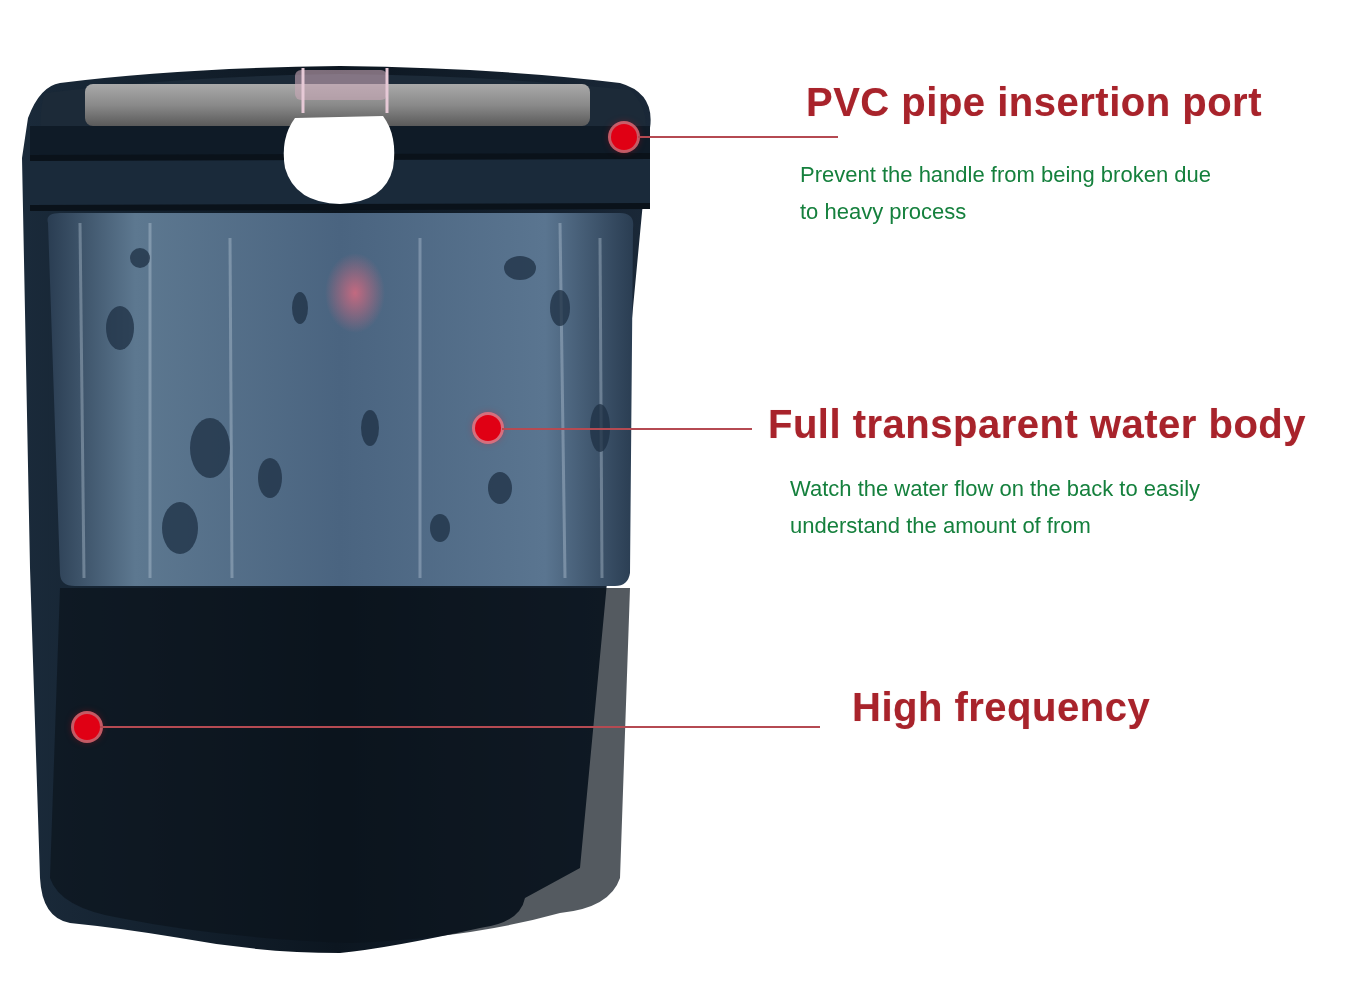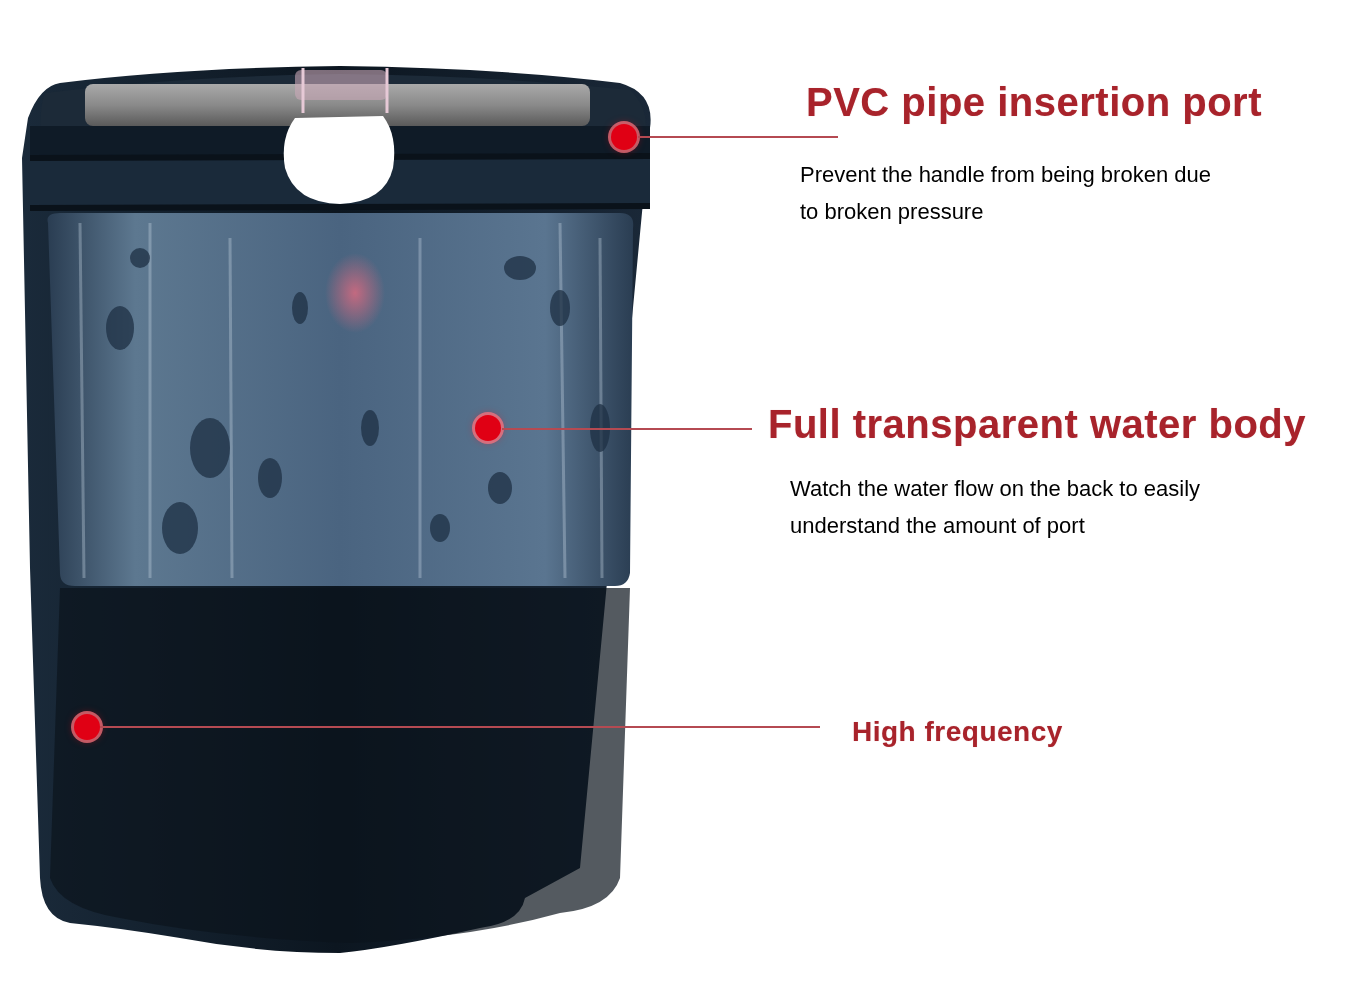--- a/index.html
+++ b/index.html
@@ -7,7 +7,7 @@
   .stage { position:absolute; left:0; top:0; width:1351px; height:1000px;margin-top:8px; }
   svg.bag { position:absolute; left:0; top:0; }
   .callout-title { position:absolute; color:#a8232b; font-weight:bold; font-family:"Liberation Sans", sans-serif; letter-spacing:0.5px; white-space:nowrap; text-shadow:0 0 1px rgba(168,35,43,0.3); }
-  .callout-desc { position:absolute; color:#000000; font-size:22px; line-height:37px; font-family:"Liberation Sans", sans-serif; }
+  .callout-desc { position:absolute; color:#15803d; font-size:22px; line-height:37px; font-family:"Liberation Sans", sans-serif; }
   .leader { position:absolute; height:2px; background:#b54a52; }
   .dot { position:absolute; width:26px; height:26px; border-radius:50%; background:#e00014; box-shadow:0 0 0 3px rgba(255,120,130,0.7), 0 0 8px rgba(255,0,20,0.6); }
 </style>

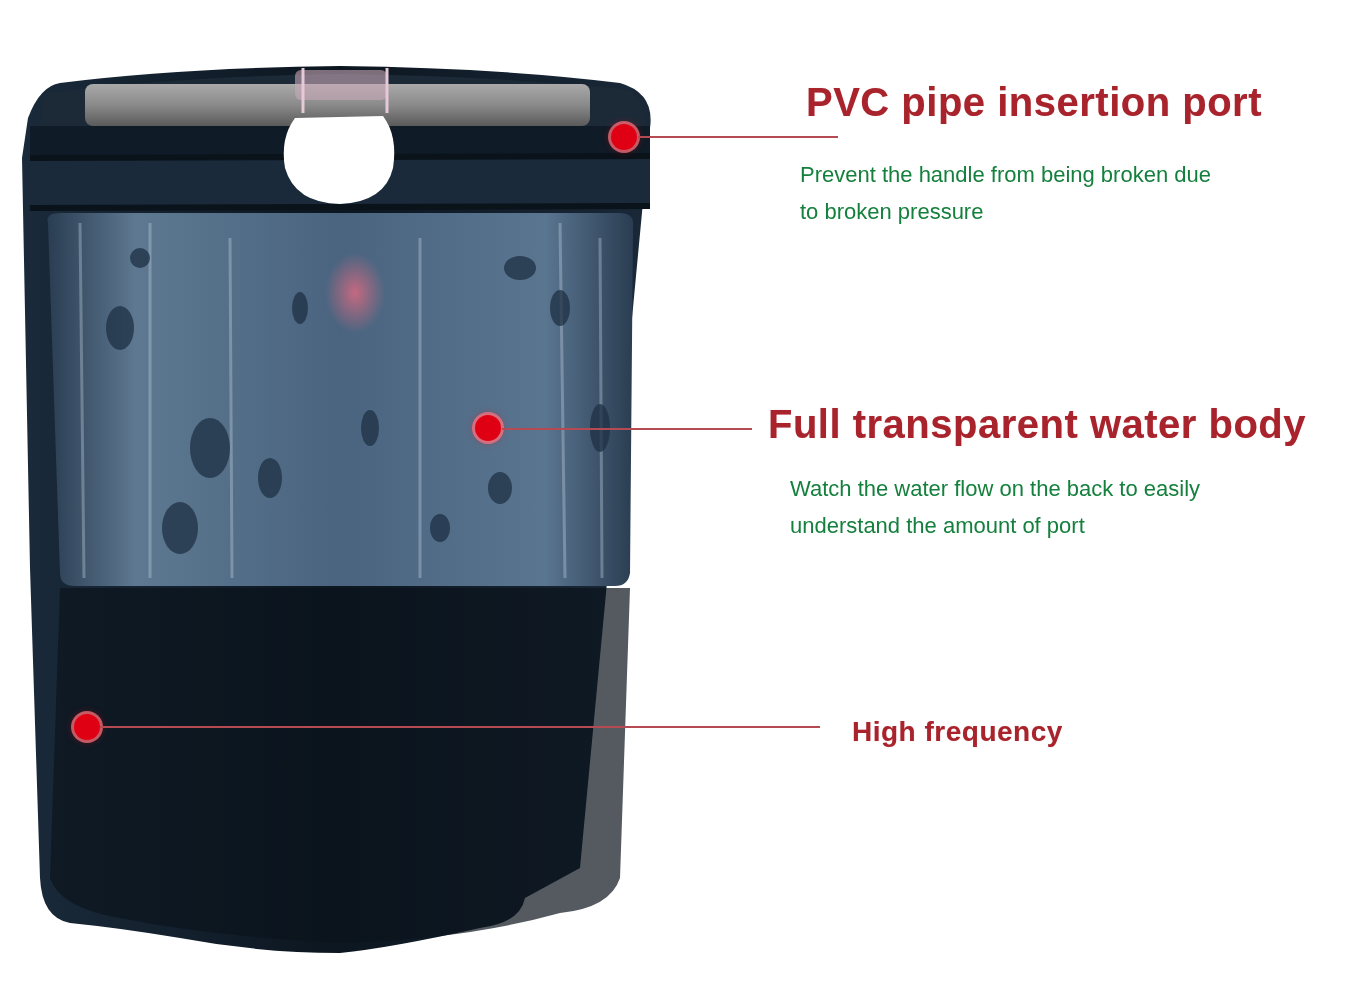--- a/index.html
+++ b/index.html
@@ -91,7 +91,7 @@
   <div class="callout-title" style="left:806px; top:72px; font-size:40px;">PVC pipe insertion port</div>
   <div class="callout-desc" style="left:800px; top:148px;">
     <div>Prevent the handle from being broken due</div>
-    <div>to broken pressure</div>
+    <div>to heavy process</div>
   </div>
 
   <div class="dot" style="left:475px; top:407px;"></div>

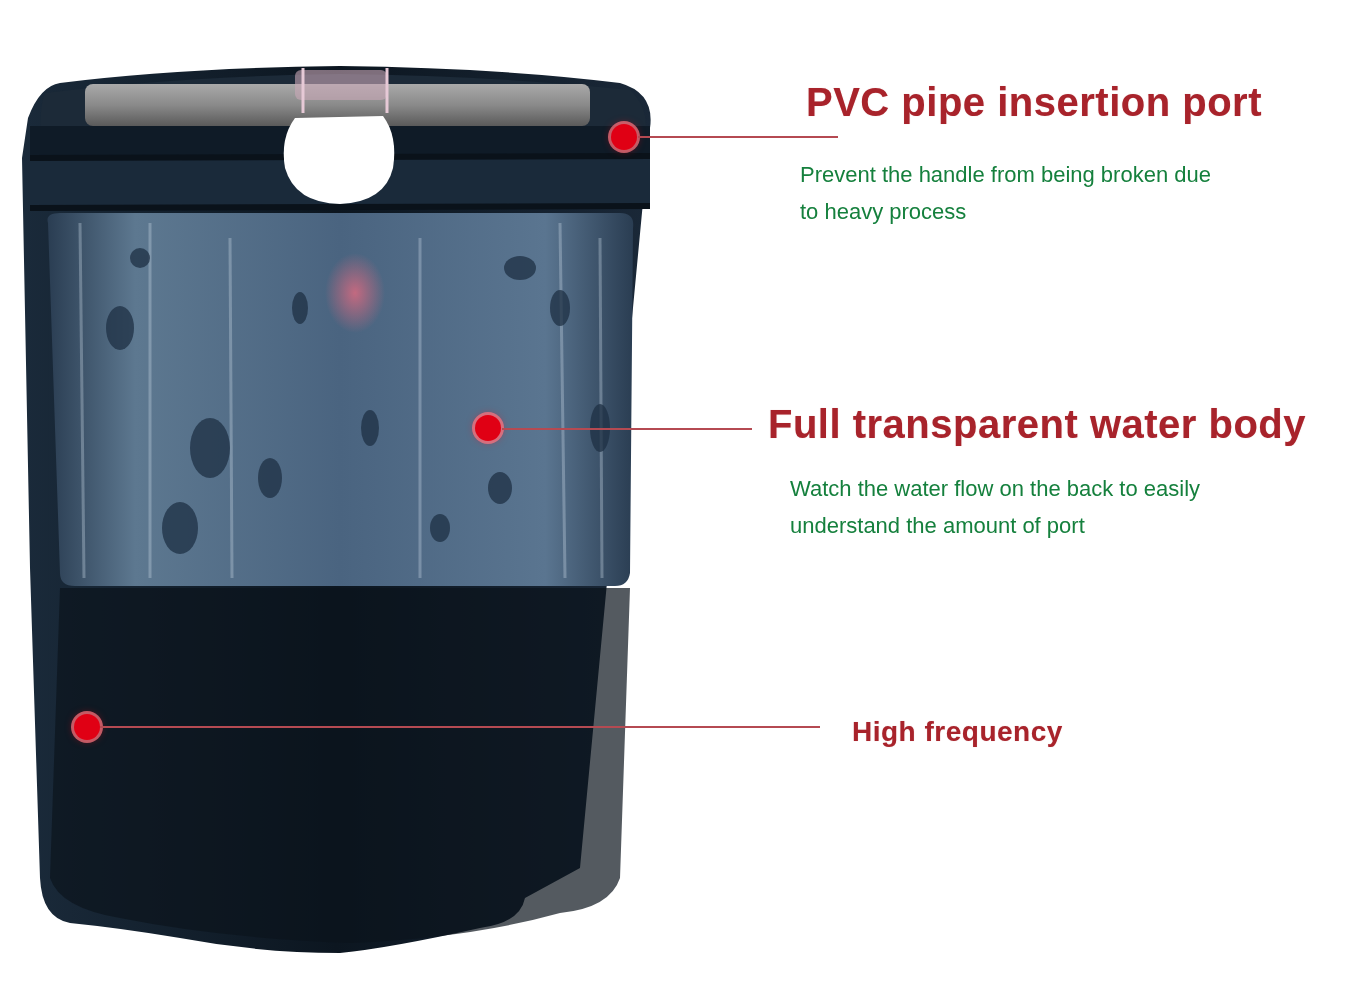--- a/index.html
+++ b/index.html
@@ -99,7 +99,7 @@
   <div class="callout-title" style="left:768px; top:394px; font-size:40px;">Full transparent water body</div>
   <div class="callout-desc" style="left:790px; top:462px;">
     <div>Watch the water flow on the back to easily</div>
-    <div>understand the amount of port</div>
+    <div>understand the amount of from</div>
   </div>
 
   <div class="dot" style="left:74px; top:706px;"></div>

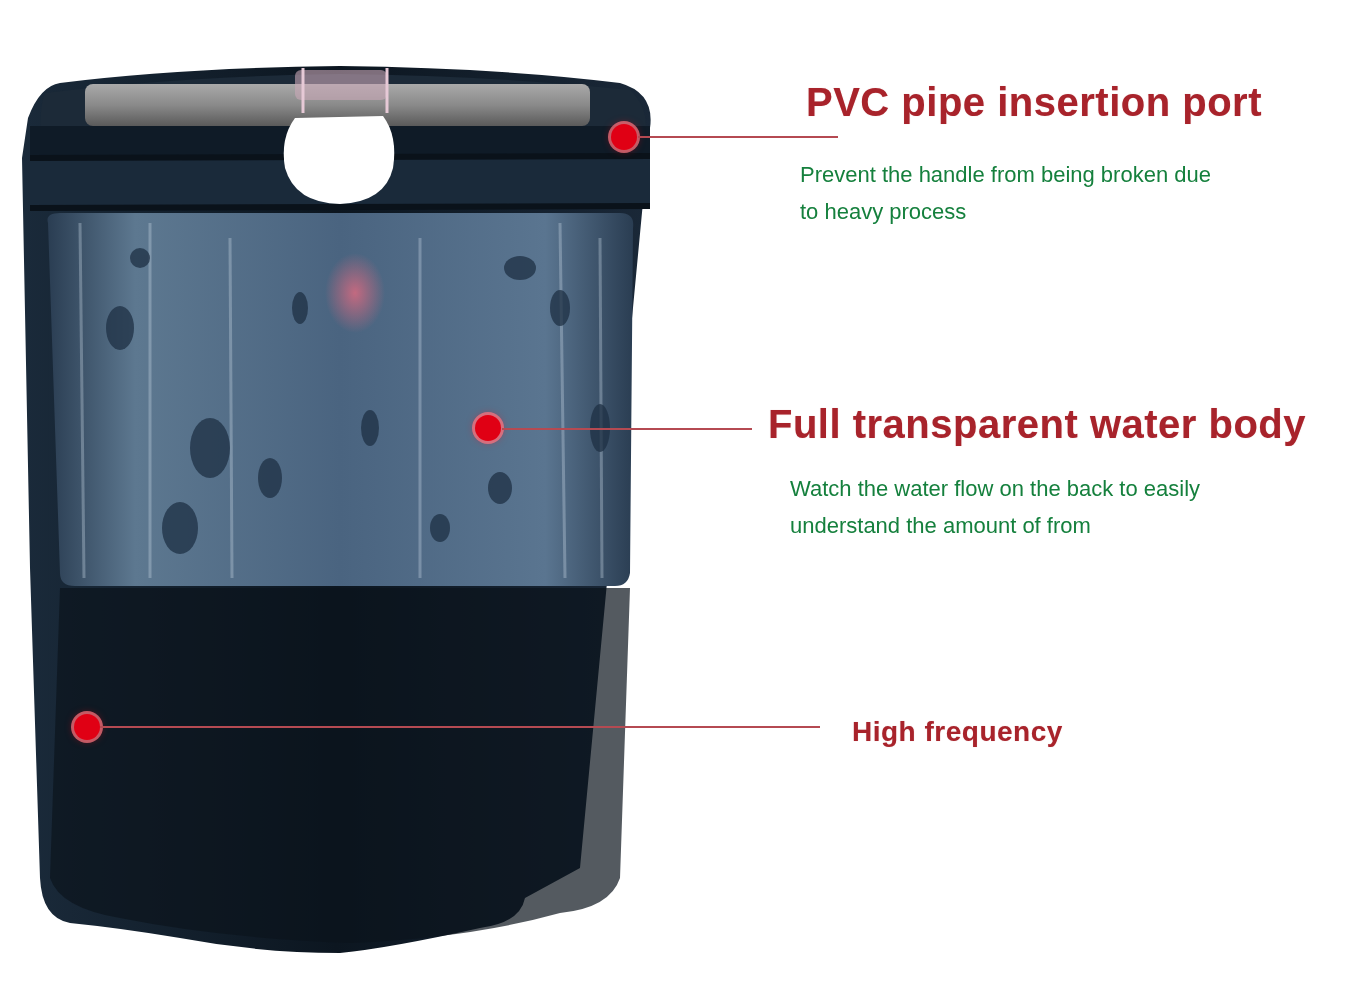--- a/index.html
+++ b/index.html
@@ -104,7 +104,7 @@
 
   <div class="dot" style="left:74px; top:706px;"></div>
   <div class="leader" style="left:100px; top:718px; width:720px;"></div>
-  <div class="callout-title" style="left:852px; top:693px; font-size:28px; line-height:62px;text-align:center;">
+  <div class="callout-title" style="left:852px; top:668px; font-size:40px; line-height:62px;text-align:center;">
     <div>High frequency</div>
   </div>
 

